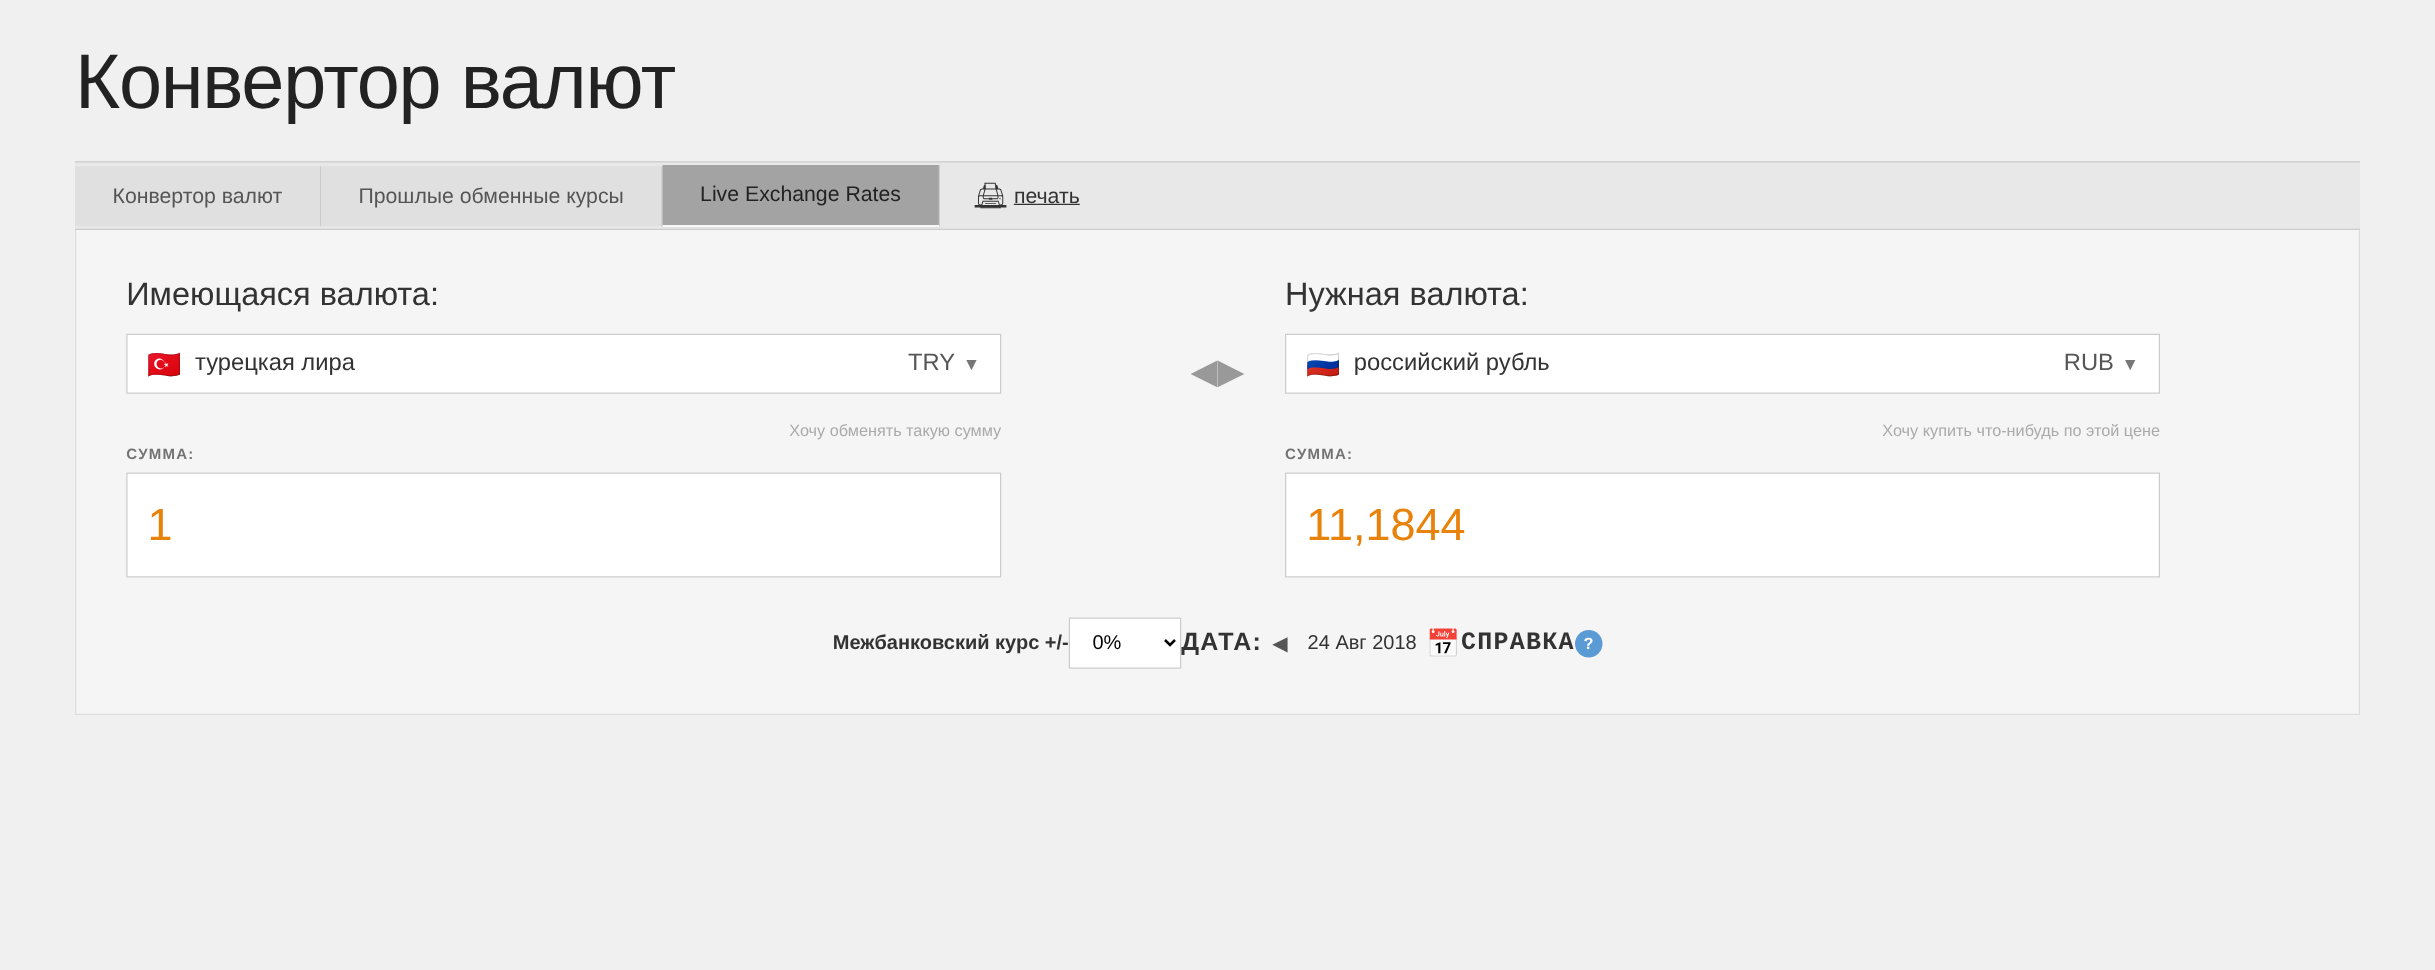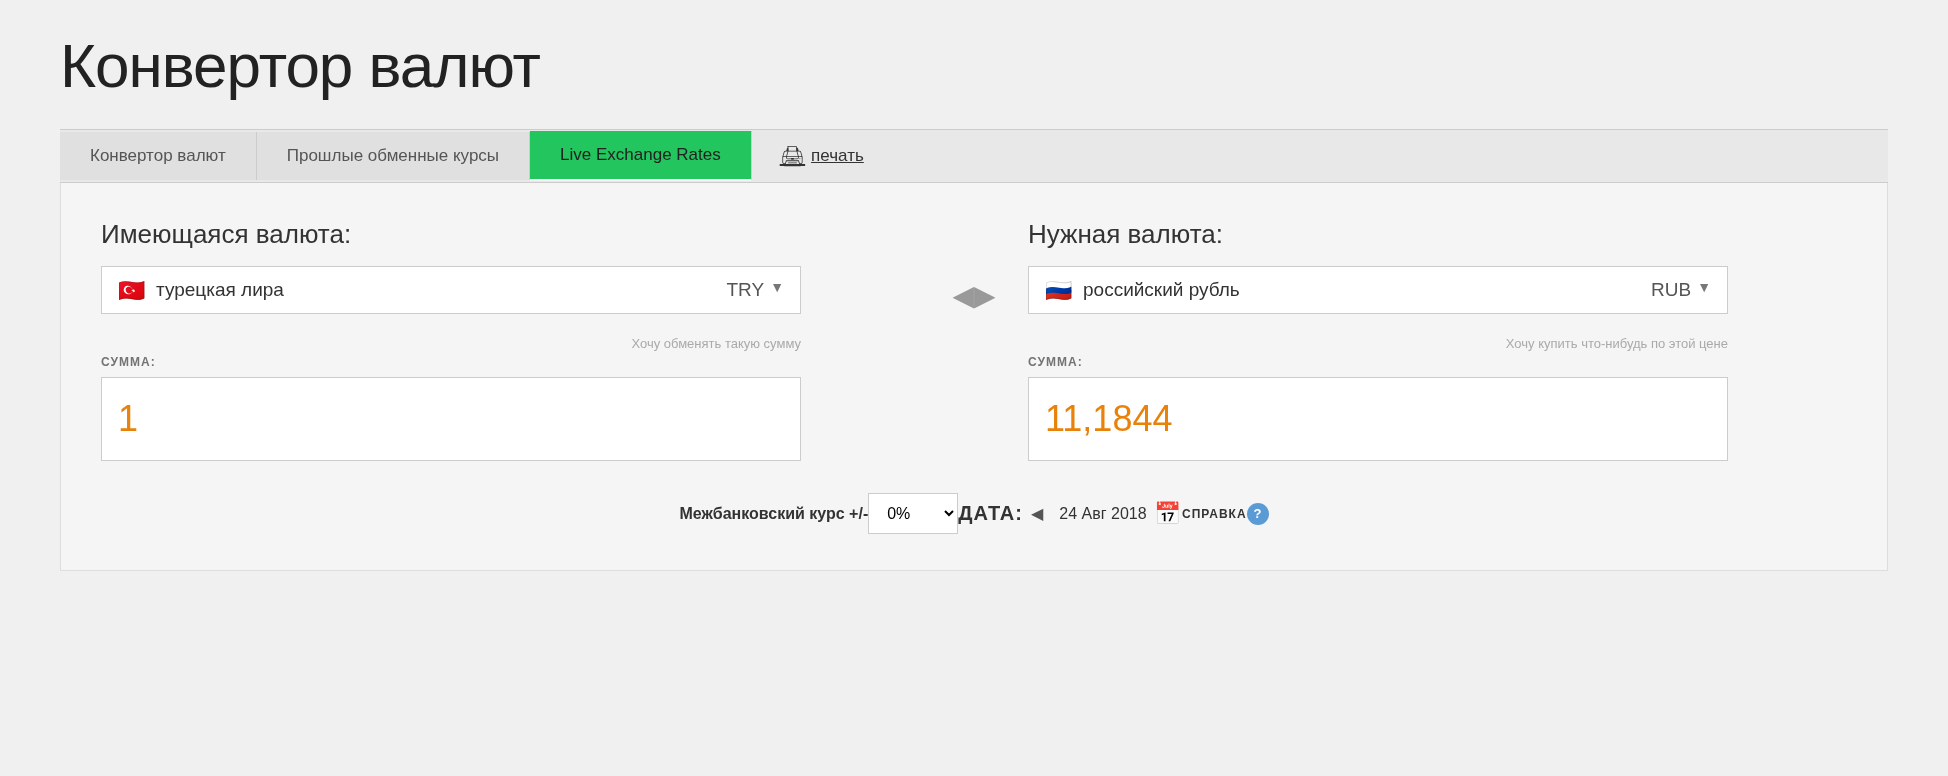--- a/index.html
+++ b/index.html
@@ -39,7 +39,7 @@
       white-space: nowrap;
     }
     .tab.active {
-      background: #22c55e;
+      background: #a3a3a3;
       color: #222;
       font-weight: 400;
       border-bottom: 2px solid #f8f8f8;

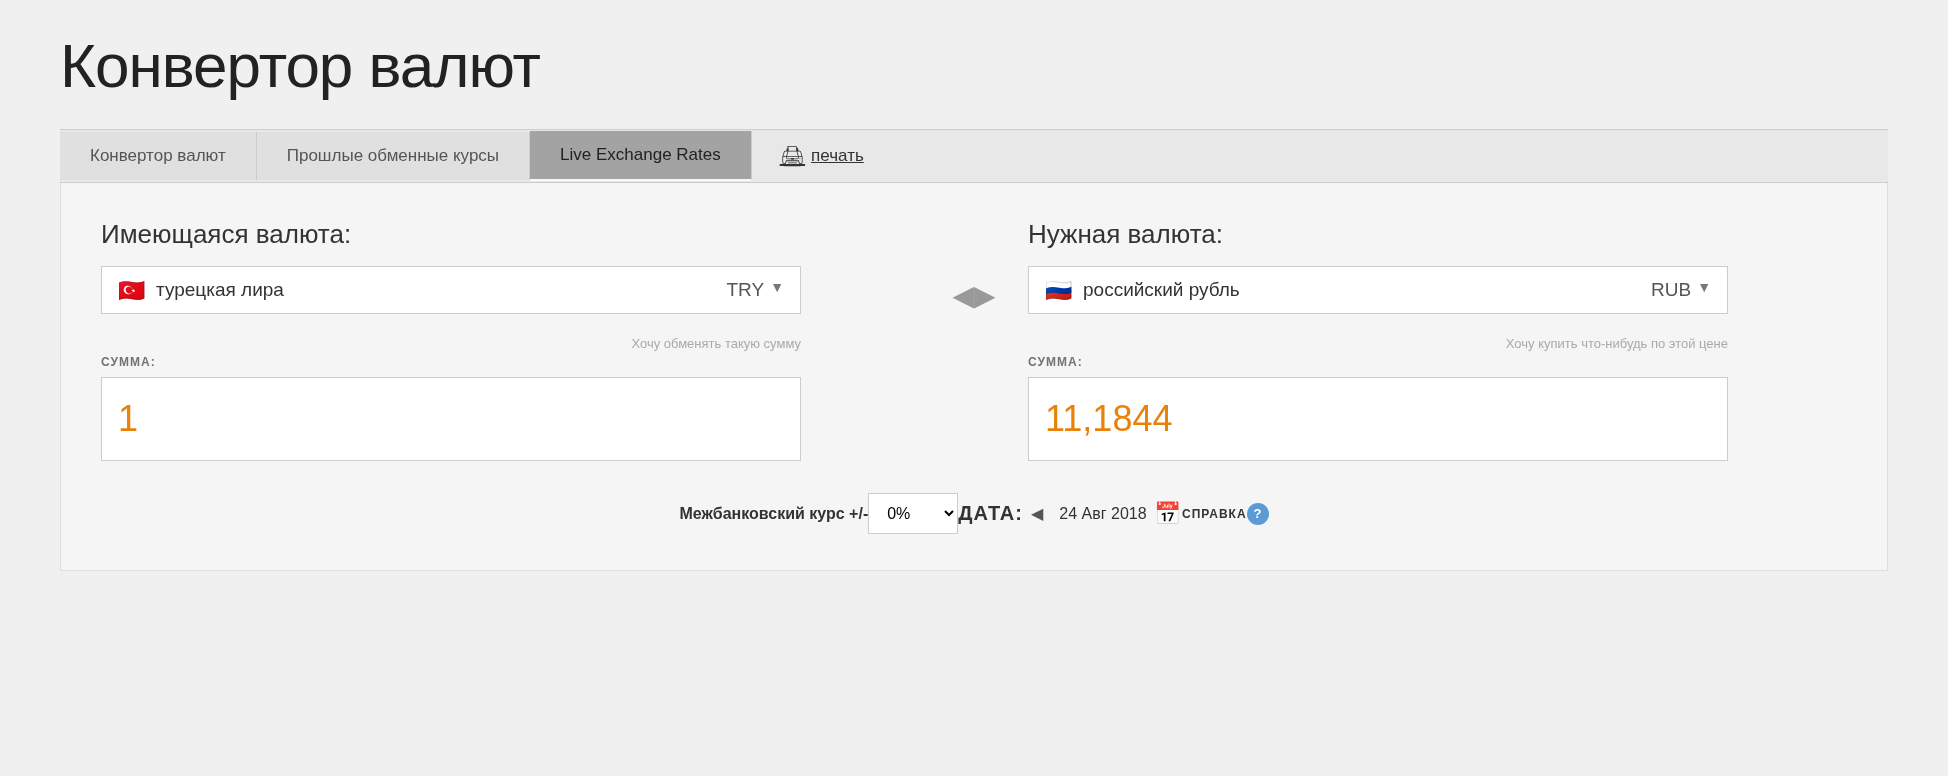--- a/index.html
+++ b/index.html
@@ -120,7 +120,7 @@
       font-weight: 400;
       color: #555;
       display: flex;
-      align-items: flex-start;
+      align-items: center;
       gap: 6px;
     }
     .dropdown-arrow {

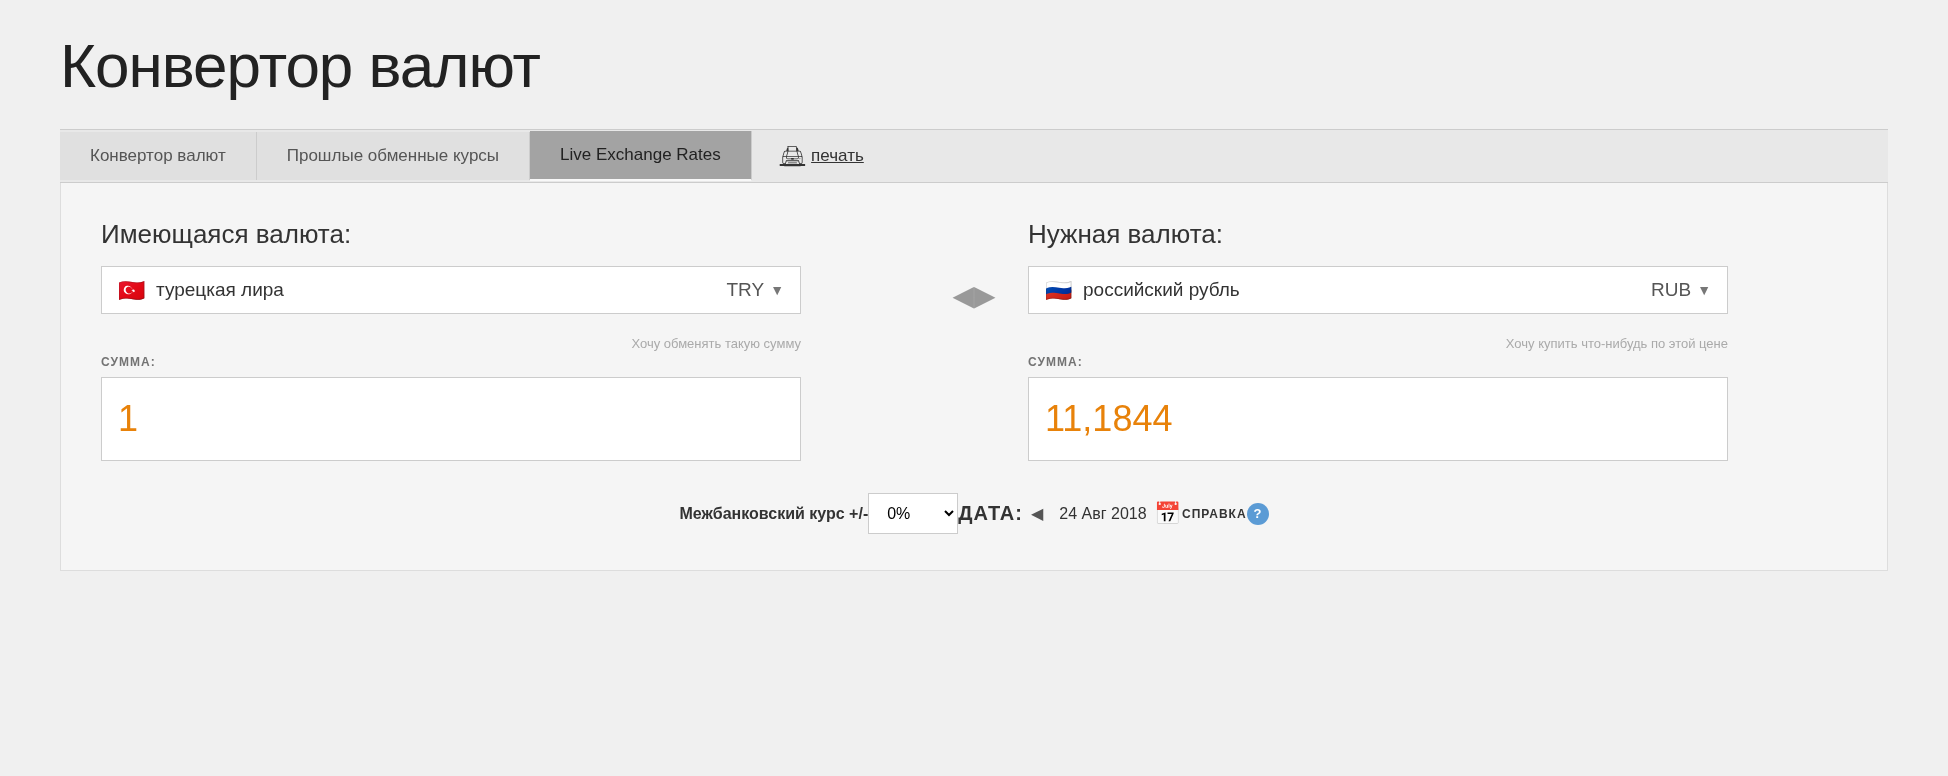--- a/index.html
+++ b/index.html
@@ -221,10 +221,11 @@
       cursor: pointer;
     }
     .help-label {
-      font-size: 12px;
+      font-size: 20px;
       font-weight: 700;
       color: #333;
       letter-spacing: 1px;
+      font-family: Liberation Mono, monospace;
     }
     .help-icon {
       display: inline-flex;

